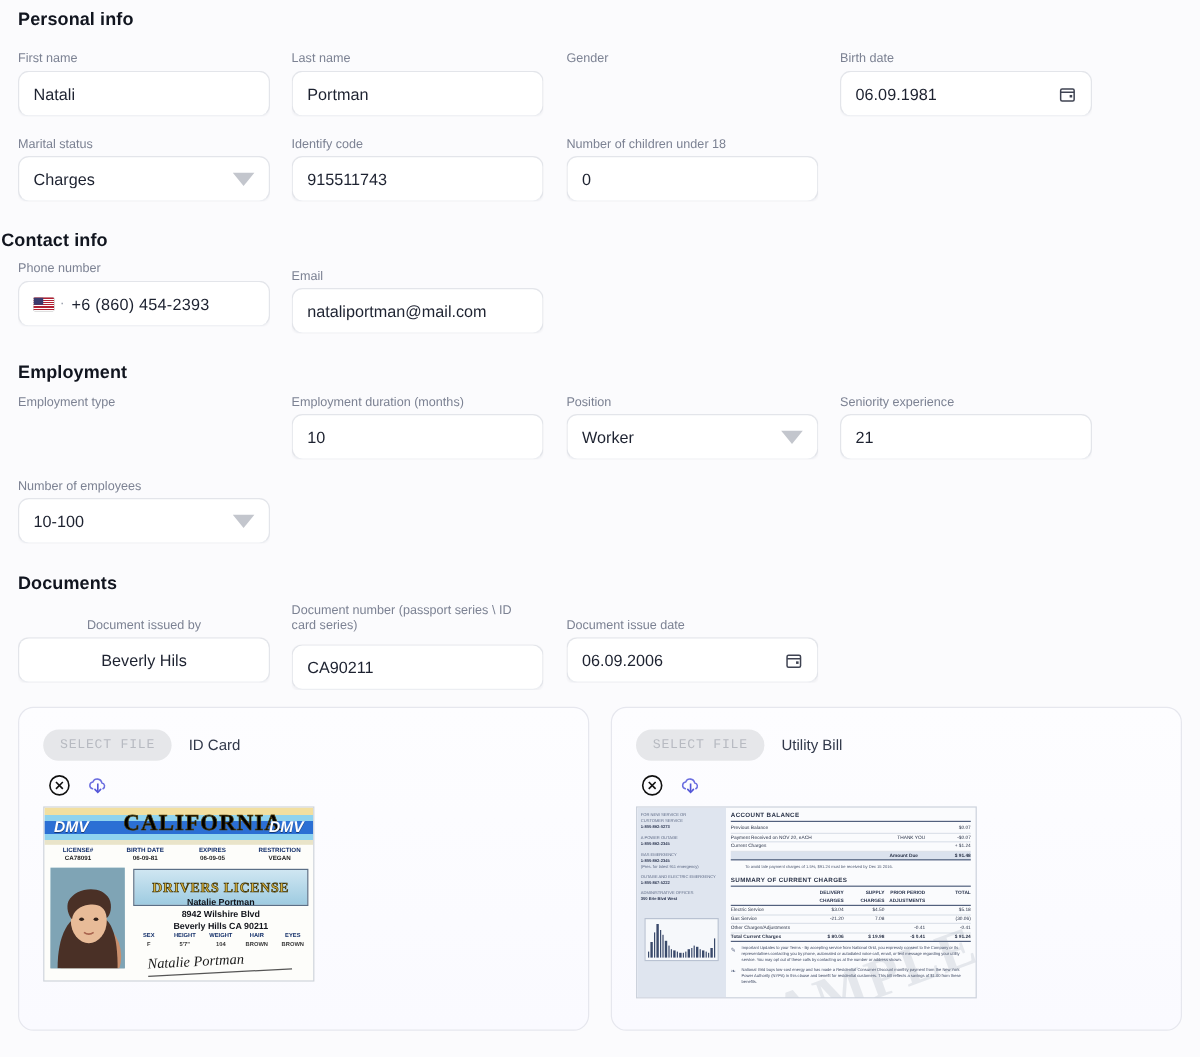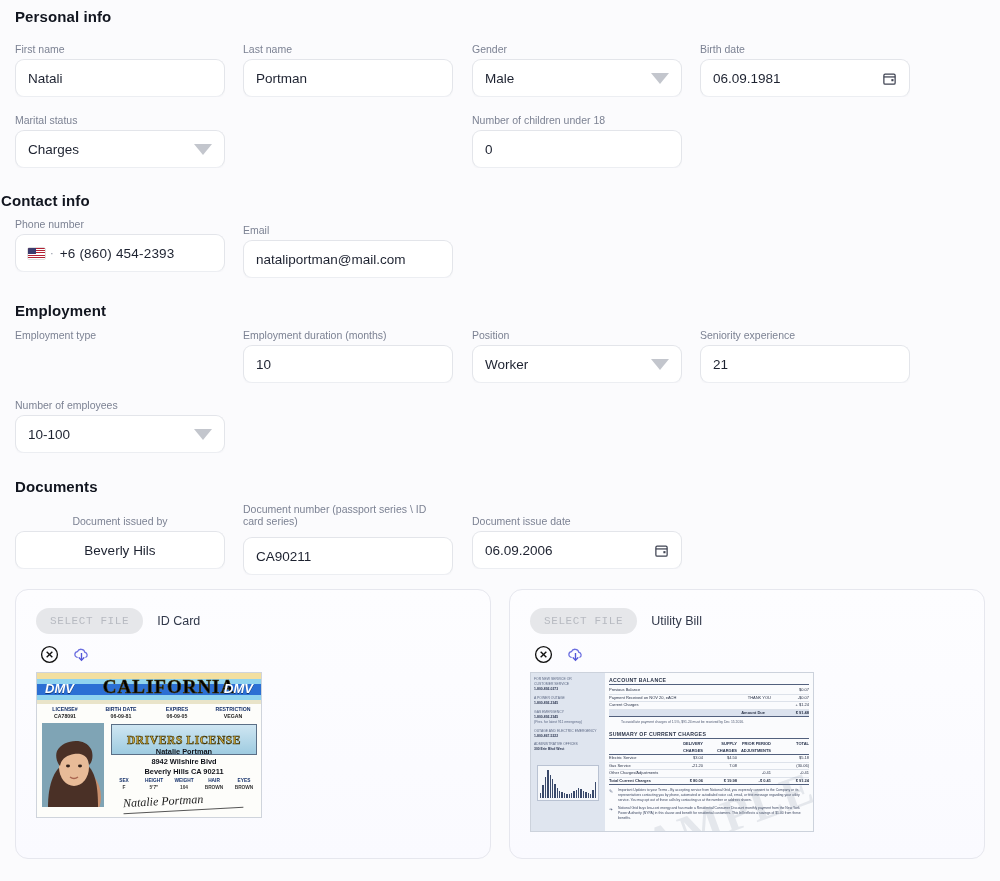--- a/index.html
+++ b/index.html
@@ -193,10 +193,6 @@
 
   <div class="field clip" style="position:absolute;left:472px;top:43px;width:210px;">
     <div class="flabel">Gender</div>
-    <div class="control">
-      <span class="val">Male</span>
-      <span class="caret"></span>
-    </div>
   </div>
 
   <div class="field clip" style="position:absolute;left:700px;top:43px;width:210px;">

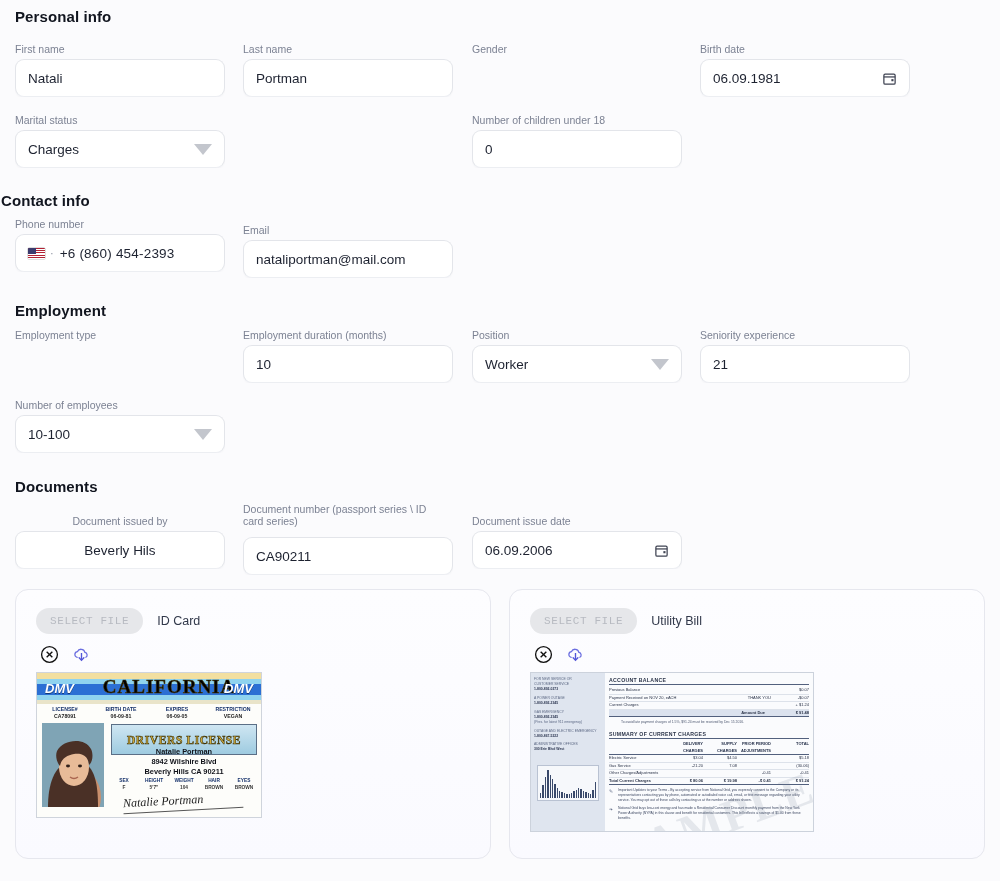--- a/index.html
+++ b/index.html
@@ -215,6 +215,12 @@
     </div>
   </div>
 
+  <div class="field clip" style="position:absolute;left:243px;top:114px;width:210px;">
+    <div class="flabel">Identify code</div>
+    <div class="control">
+      <span class="val">915511743</span>
+    </div>
+  </div>
 
   <div class="field clip" style="position:absolute;left:472px;top:114px;width:210px;">
     <div class="flabel">Number of children under 18</div>

